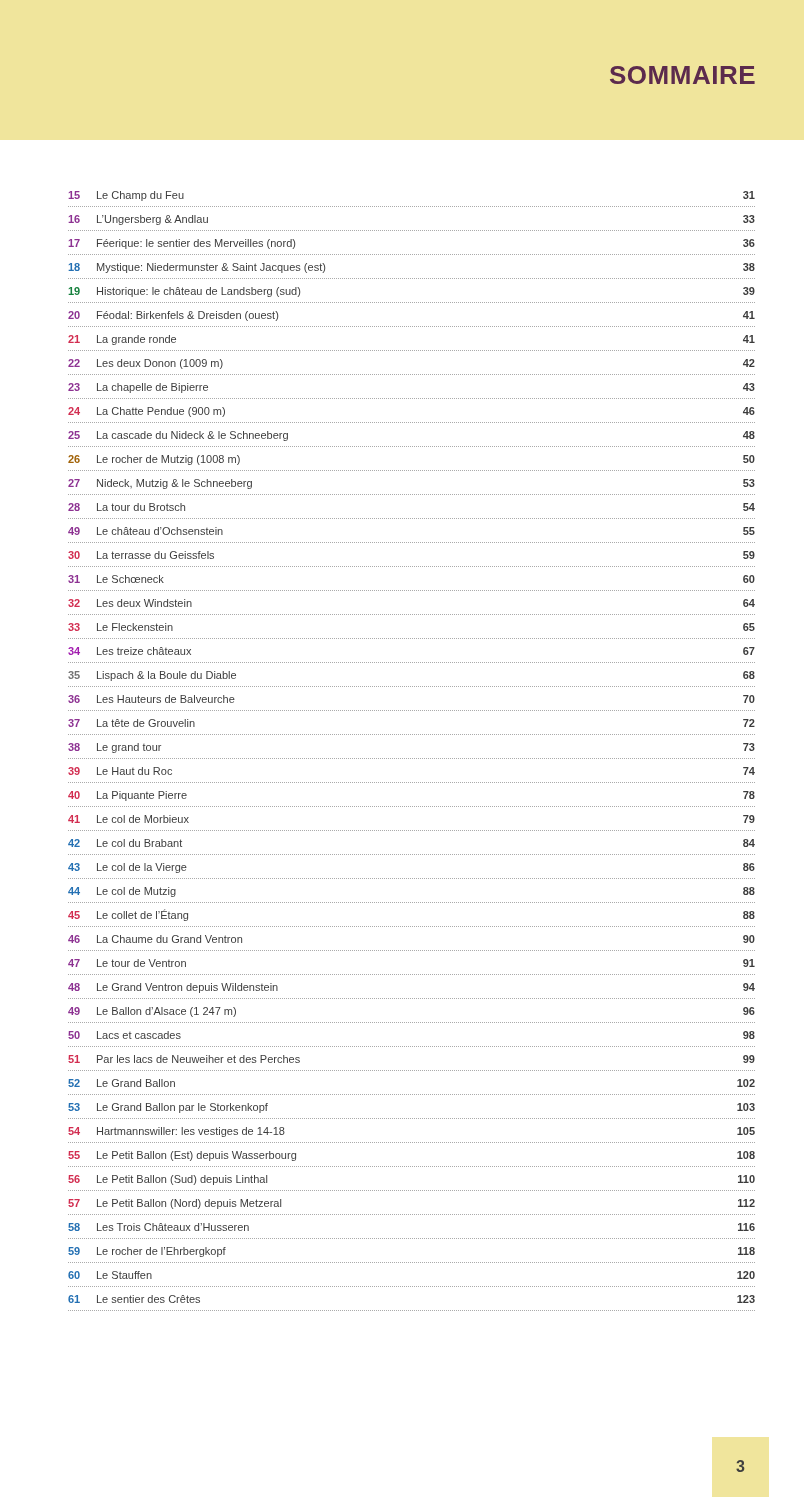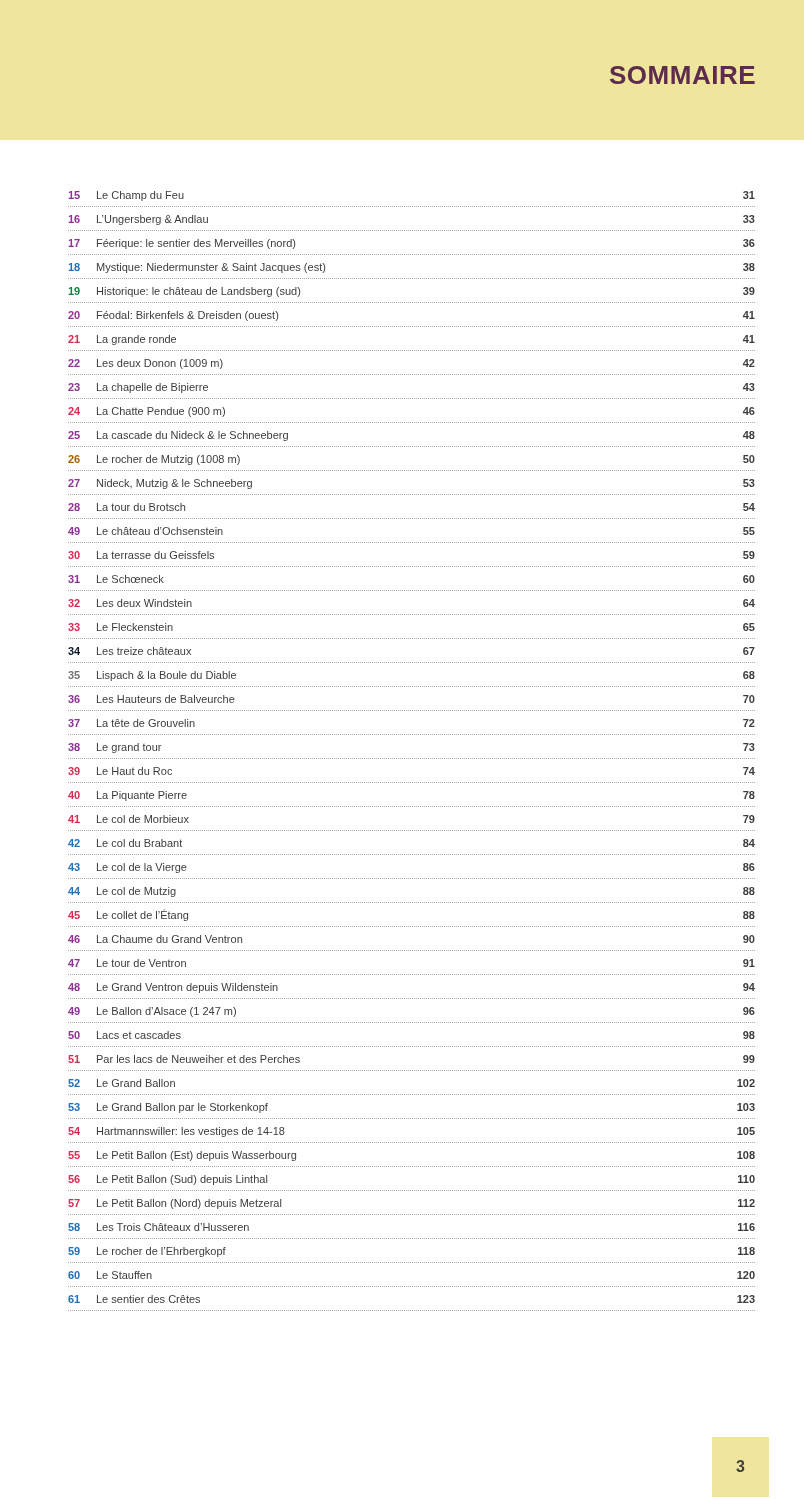--- a/index.html
+++ b/index.html
@@ -174,7 +174,7 @@
     <span class="pg">65</span>
   </div>
       <div class="row">
-    <span class="num" style="color: #0f172a;">34</span>
+    <span class="num" style="color: #a21caf;">34</span>
     <span class="title">Les treize châteaux</span>
     <span class="pg">67</span>
   </div>

